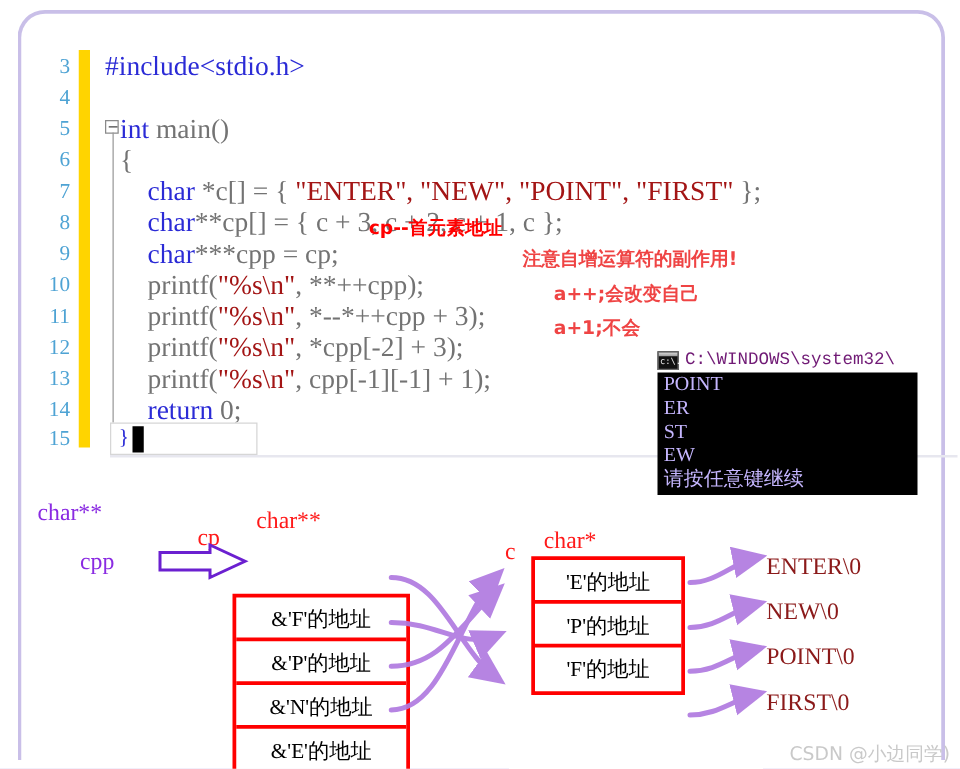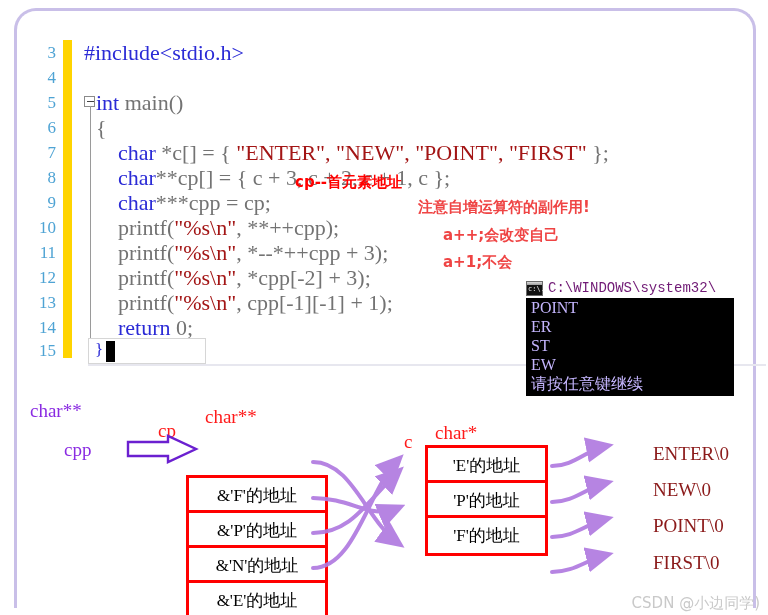--- a/index.html
+++ b/index.html
@@ -109,7 +109,7 @@
   .lbl{position:absolute;white-space:nowrap;}
   .lbl-purple{color:#8a2be2;font-family:"Liberation Serif",serif;font-size:19px;}
   .lbl-red{color:#ff1a1a;font-family:"Liberation Serif",serif;font-size:19px;}
-  .lbl-darkred{color:#8b1a1a;font-family:"Liberation Serif",serif;font-size:19px;margin-left:40px;}
+  .lbl-darkred{color:#8b1a1a;font-family:"Liberation Serif",serif;font-size:19px;}
 
   .boxcol{position:absolute;border:3px solid #ff0000;box-sizing:border-box;background:#fff;}
   .boxcol .cell{

